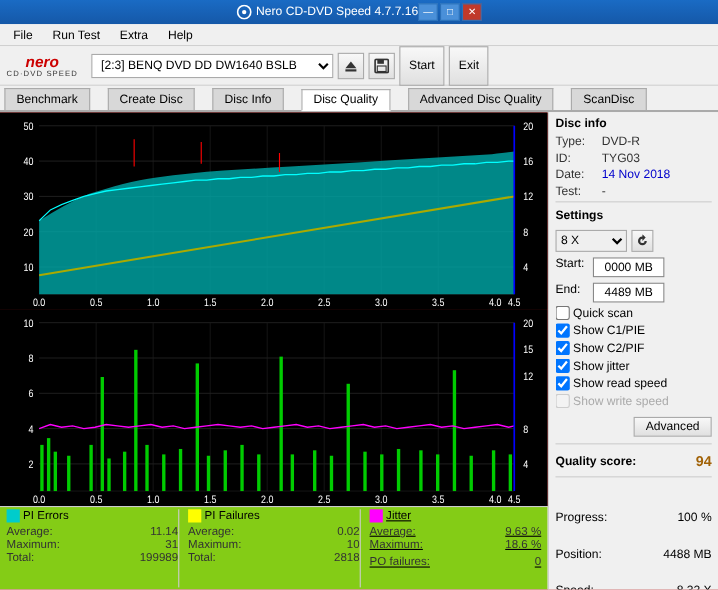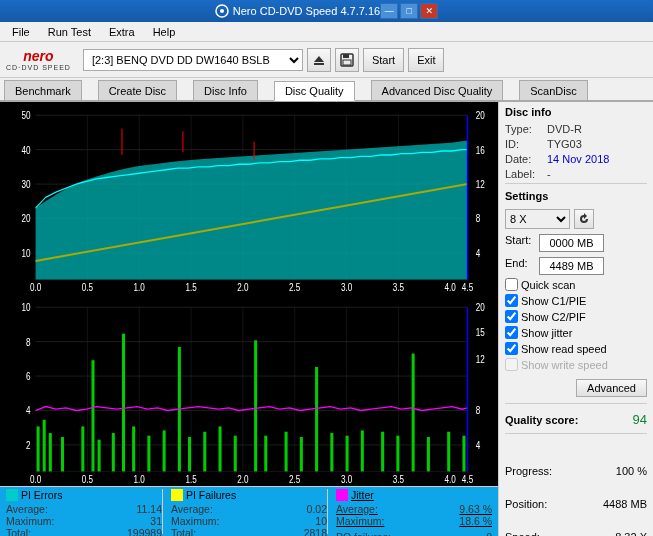--- a/index.html
+++ b/index.html
@@ -60,7 +60,7 @@
       font-size: 11px; padding: 0 4px;
     }
     .toolbar-btn {
-      height: 24px; padding: 0 8px; background: linear-gradient(to bottom, #f8f8f8, #e0e0e0);
+      height: 36px; padding: 0 8px; background: linear-gradient(to bottom, #f8f8f8, #e0e0e0);
       border: 1px solid #aaa; cursor: pointer; font-size: 11px; display: flex; align-items: center;
     }
     .icon-btn {

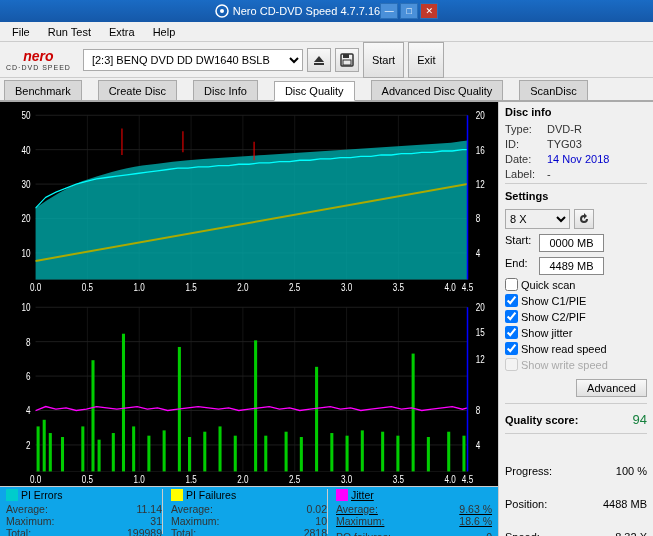--- a/index.html
+++ b/index.html
@@ -463,7 +463,7 @@
       <span class="info-value date">14 Nov 2018</span>
     </div>
     <div class="info-row">
-      <span class="info-label">Label:</span>
+      <span class="info-label">Test:</span>
       <span class="info-value">-</span>
     </div>
 

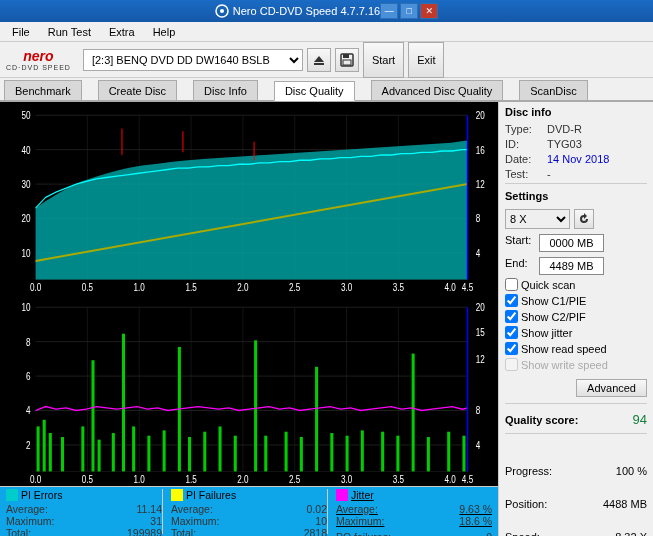--- a/index.html
+++ b/index.html
@@ -146,7 +146,7 @@
     }
 
     .quality-row { display: flex; justify-content: space-between; align-items: center; font-size: 11px; font-weight: bold; margin-top: 2px; }
-    .quality-score { color: #15803d; font-size: 13px; font-weight: normal; text-align: right; }
+    .quality-score { color: #a16207; font-size: 13px; font-weight: bold; text-align: right; }
 
     .progress-section { margin-top: 4px; font-size: 11px; }
     .progress-item { display: flex; justify-content: space-between; margin-top: 21px; }

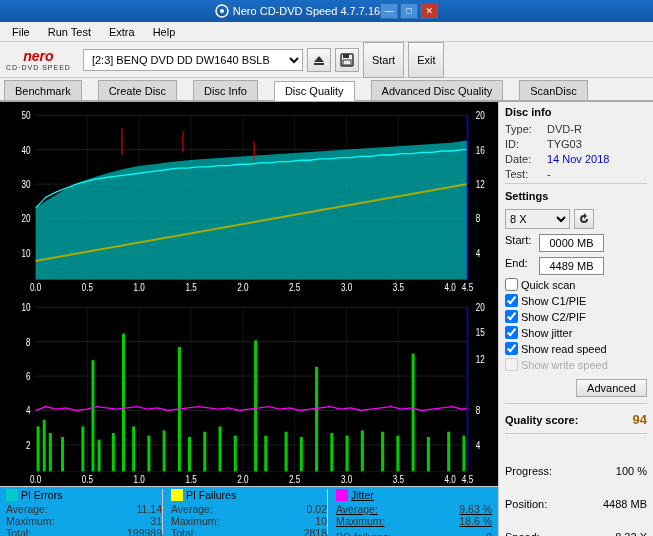--- a/index.html
+++ b/index.html
@@ -153,13 +153,13 @@
 
     
     .stats-bar {
-      background: #0ea5e9;
+      background: #84cc16;
       border-top: 1px solid #ccc;
       display: flex;
       padding: 2px 6px;
       gap: 0;
       font-size: 10.5px;
-      height: 50px;
+      height: 76px;
     }
     .stat-group {
       flex: 1;

